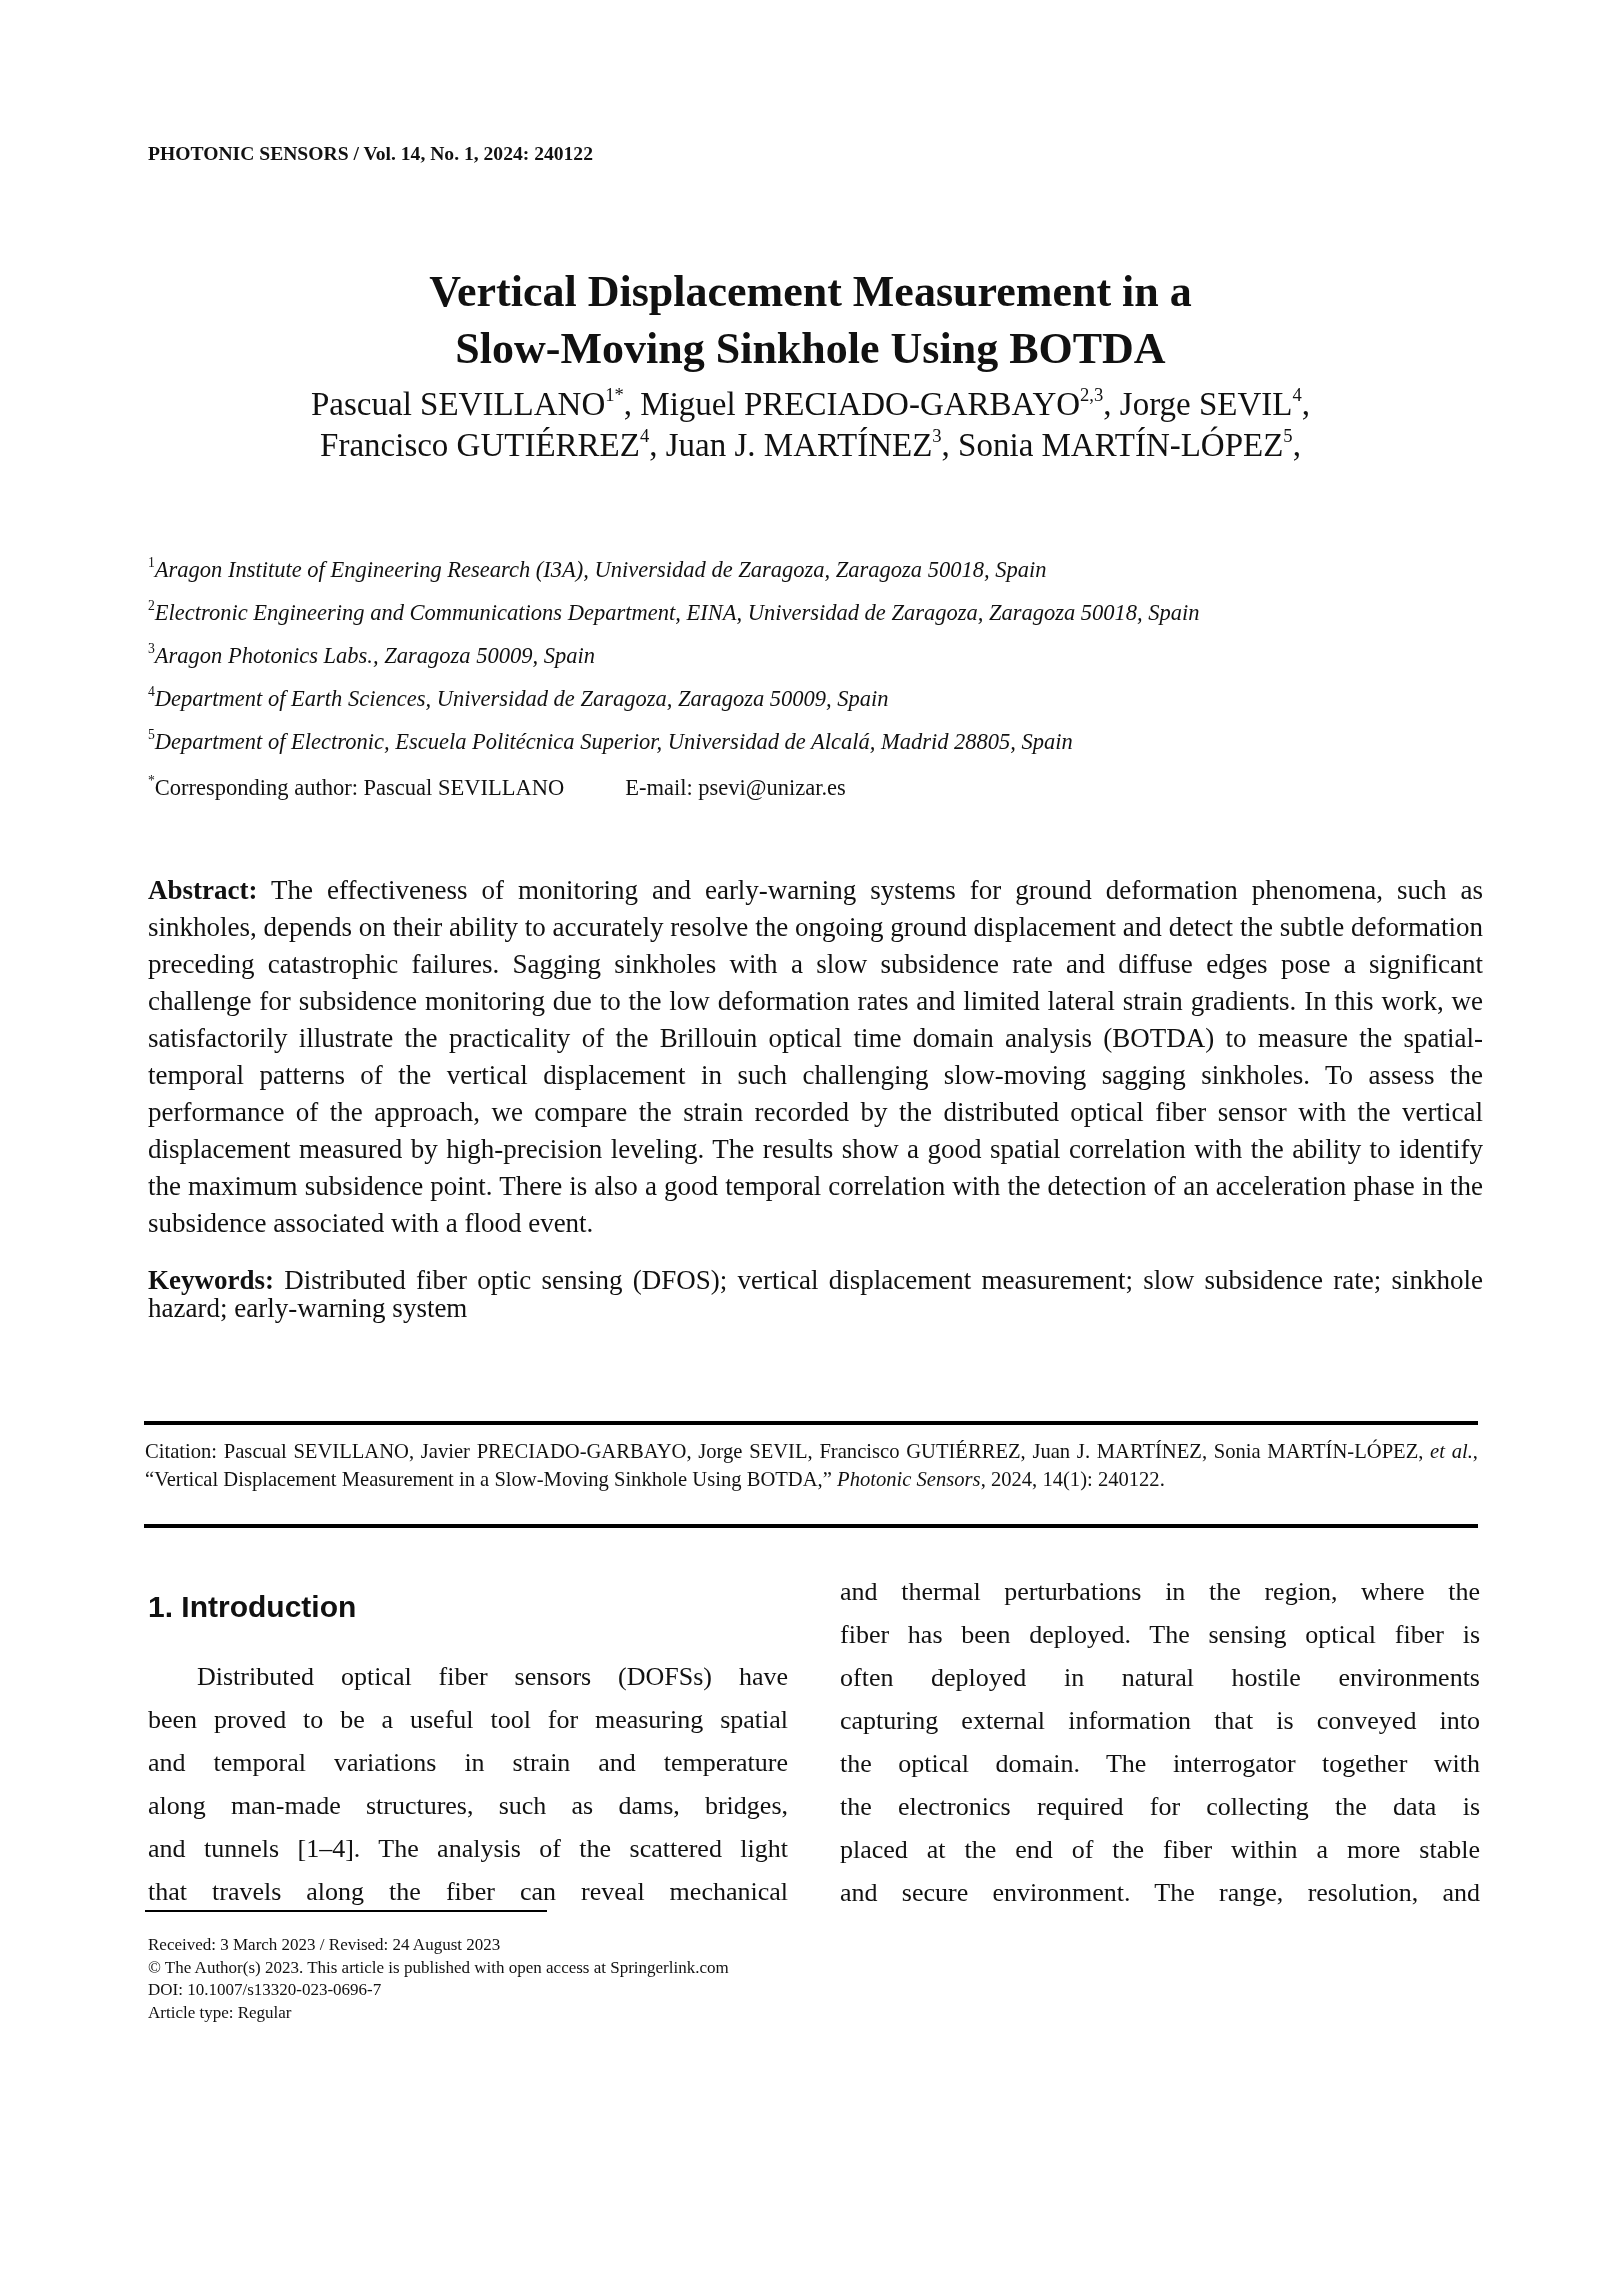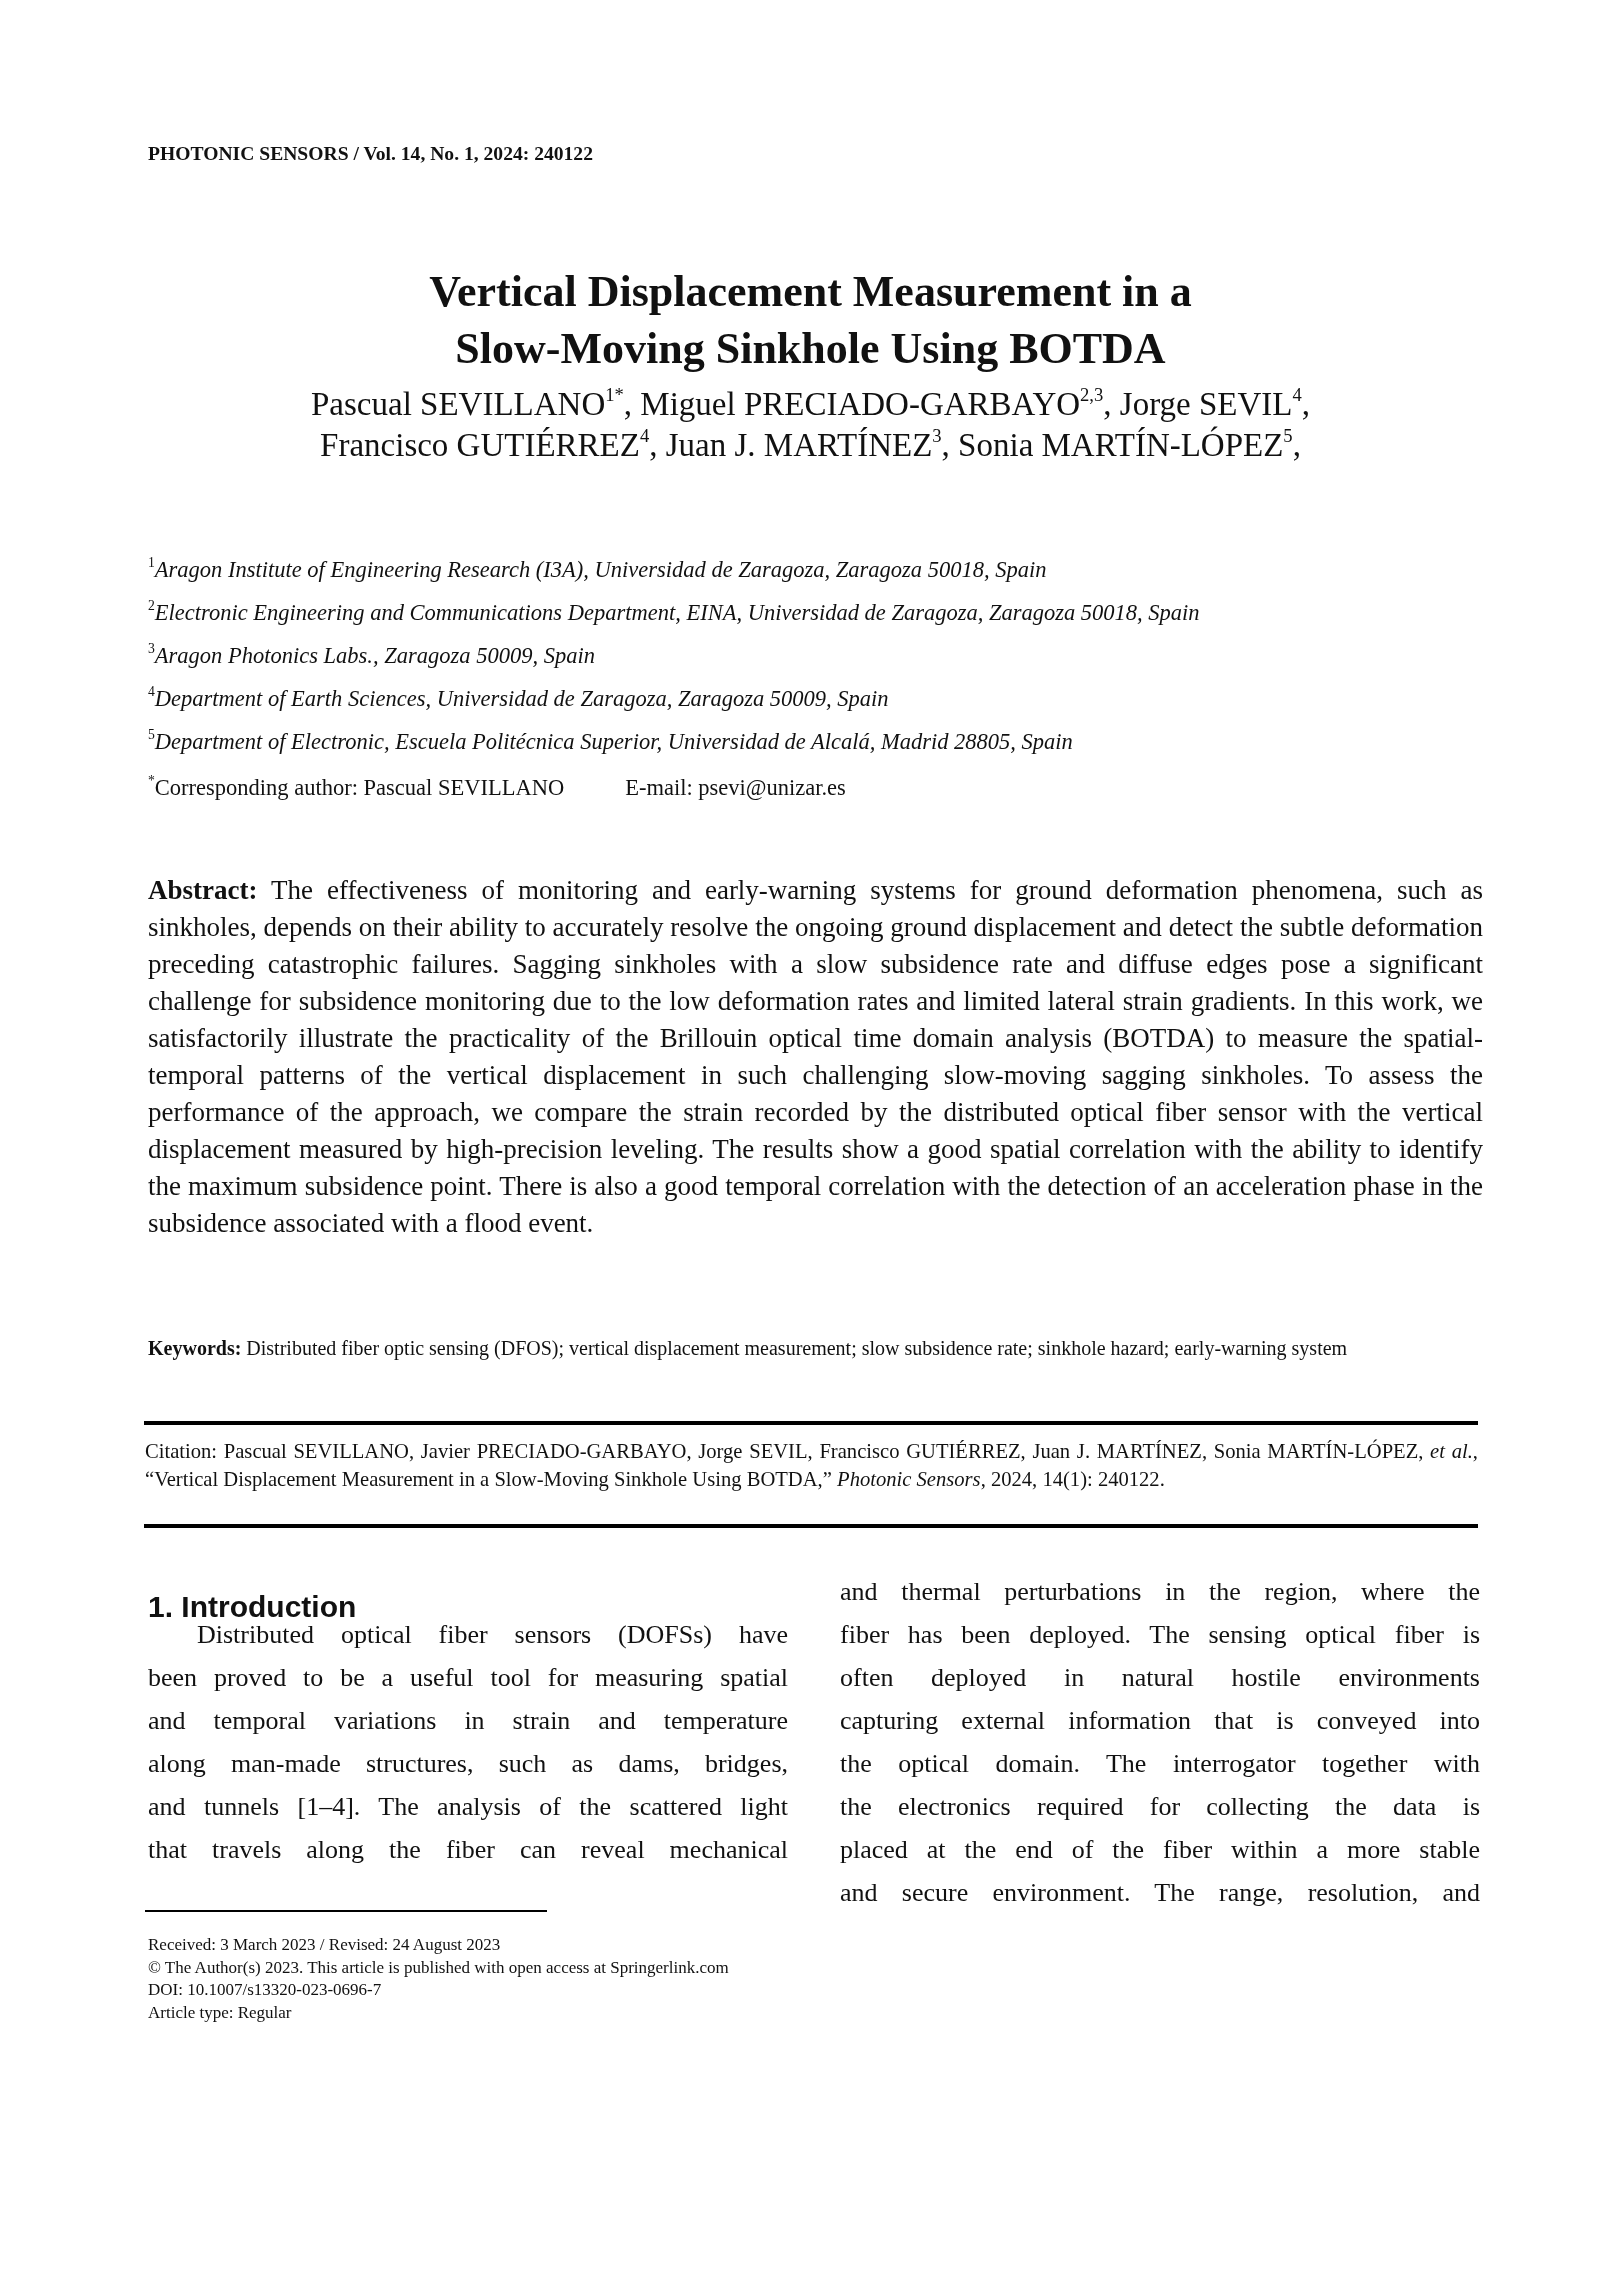--- a/index.html
+++ b/index.html
@@ -32,7 +32,7 @@
   }
   .abstract b, .keywords b { font-weight: bold; }
   .keywords {
-    left: 148px; top: 1330px; width: 1335px; font-size: 20px; line-height: 36px; text-align: justify;
+    left: 148px; top: 1266px; width: 1335px; font-size: 27px; line-height: 28px; text-align: justify;
   }
   .rule { background: #000; height: 3.9px; }
   .citation {

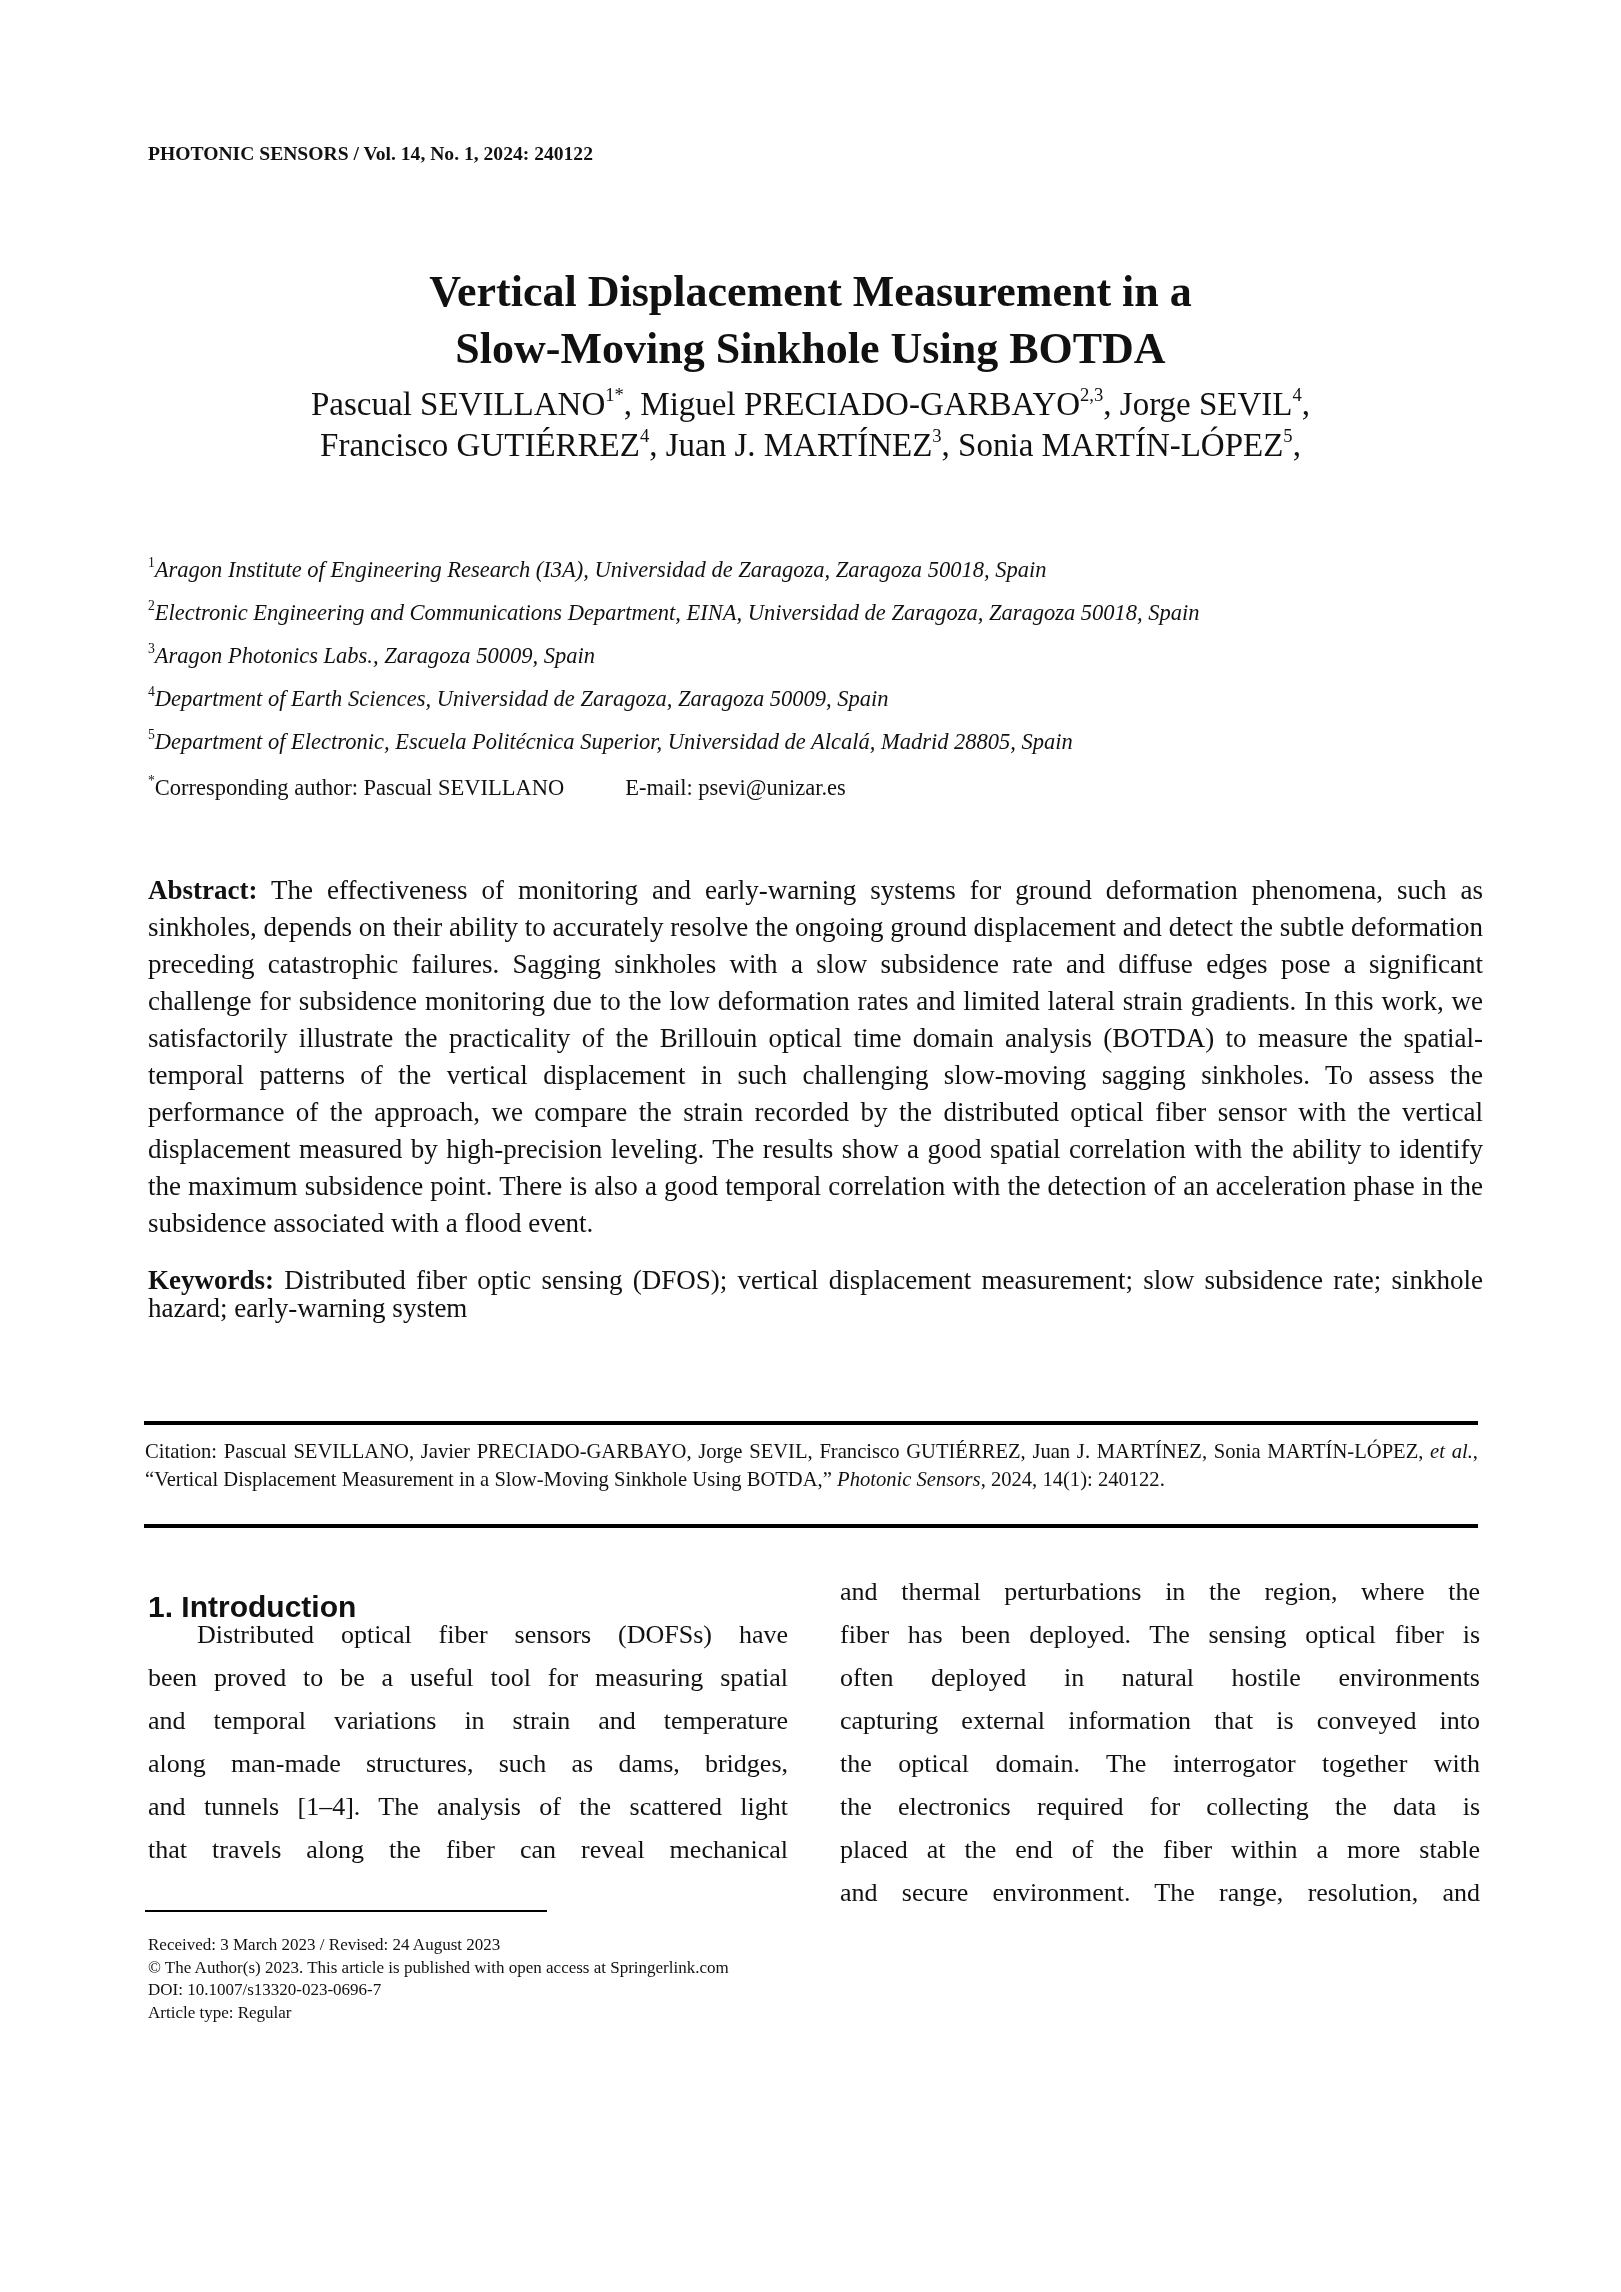--- a/index.html
+++ b/index.html
@@ -44,7 +44,7 @@
     font-weight: bold; font-size: 30px;
   }
   .col { font-size: 26px; line-height: 43px; text-align: justify; text-align-last: justify; }
-  .col-left { left: 148px; top: 1613px; width: 640px; }
+  .col-left { left: 148px; top: 1655px; width: 640px; }
   .col-left .indent { text-indent: 49px; }
   .col-right { left: 840px; top: 1570px; width: 640px; }
   .footnote-rule { left: 145px; top: 1910px; width: 402px; height: 2px; background: #000; }

